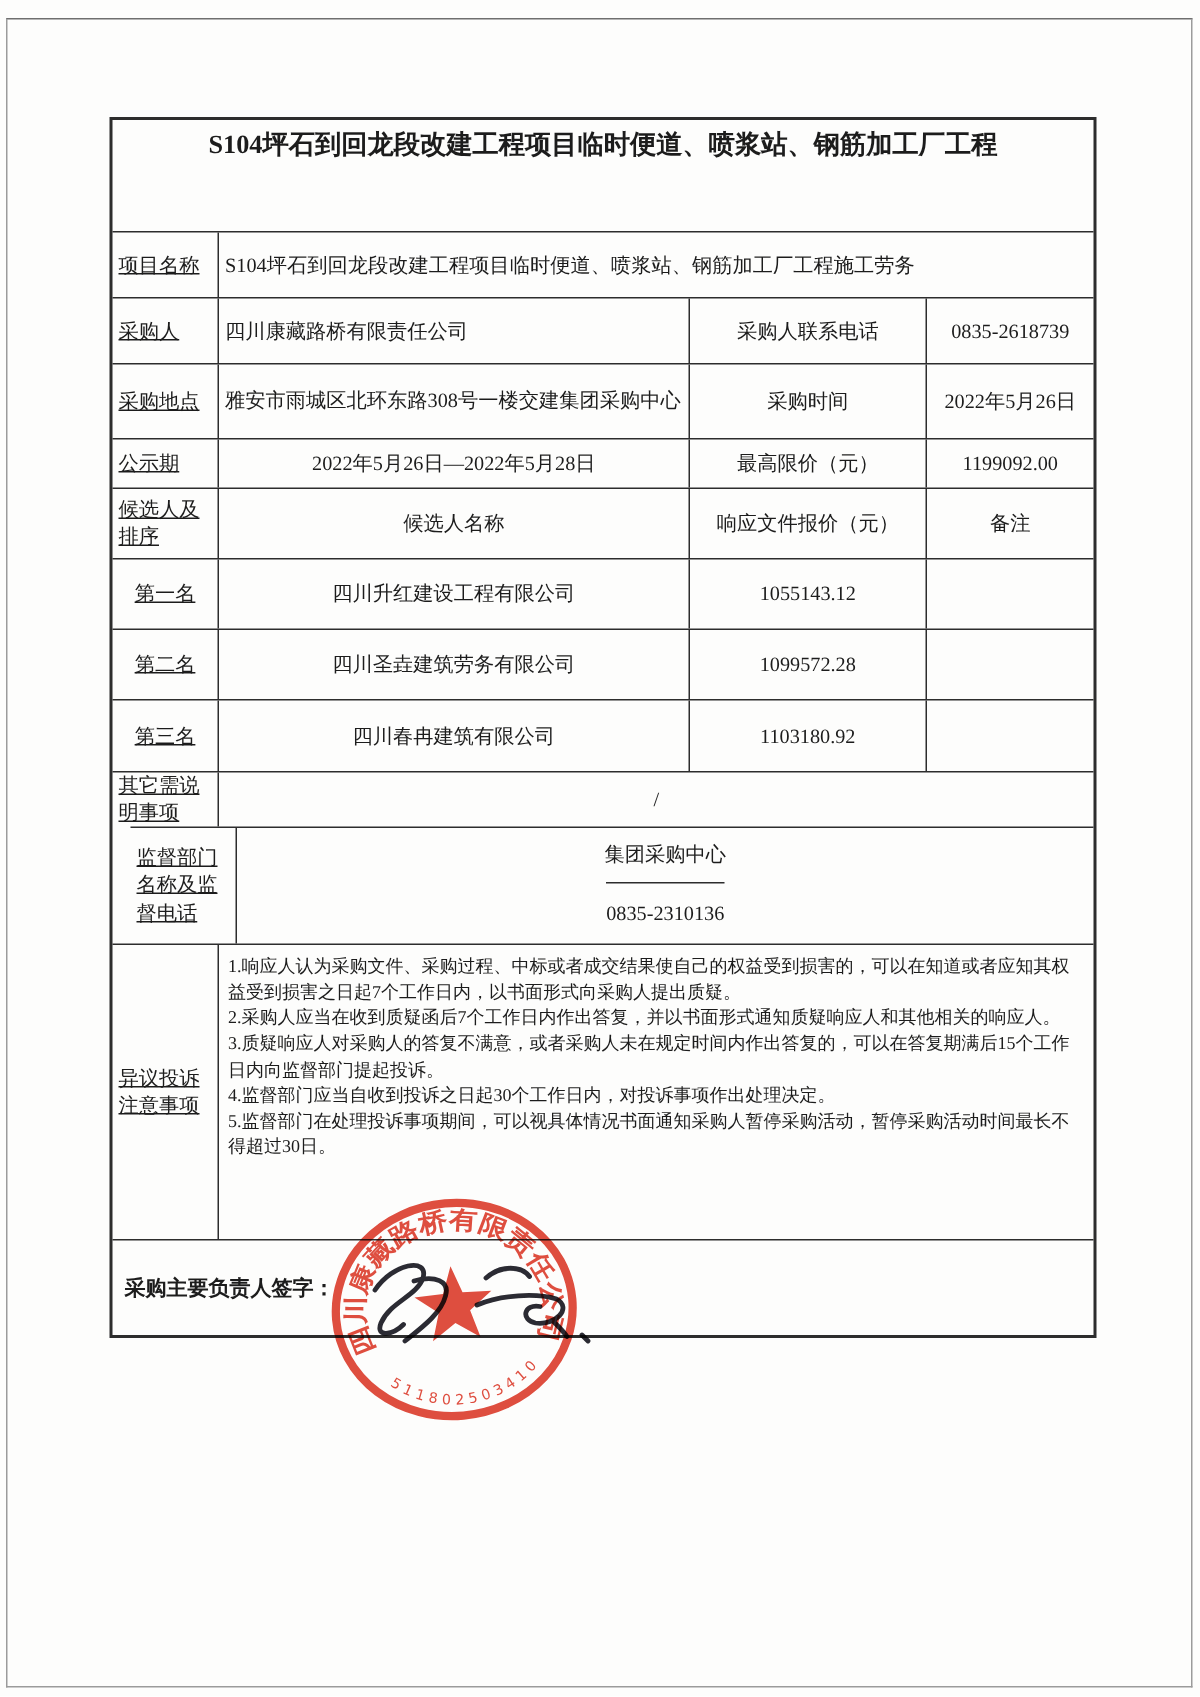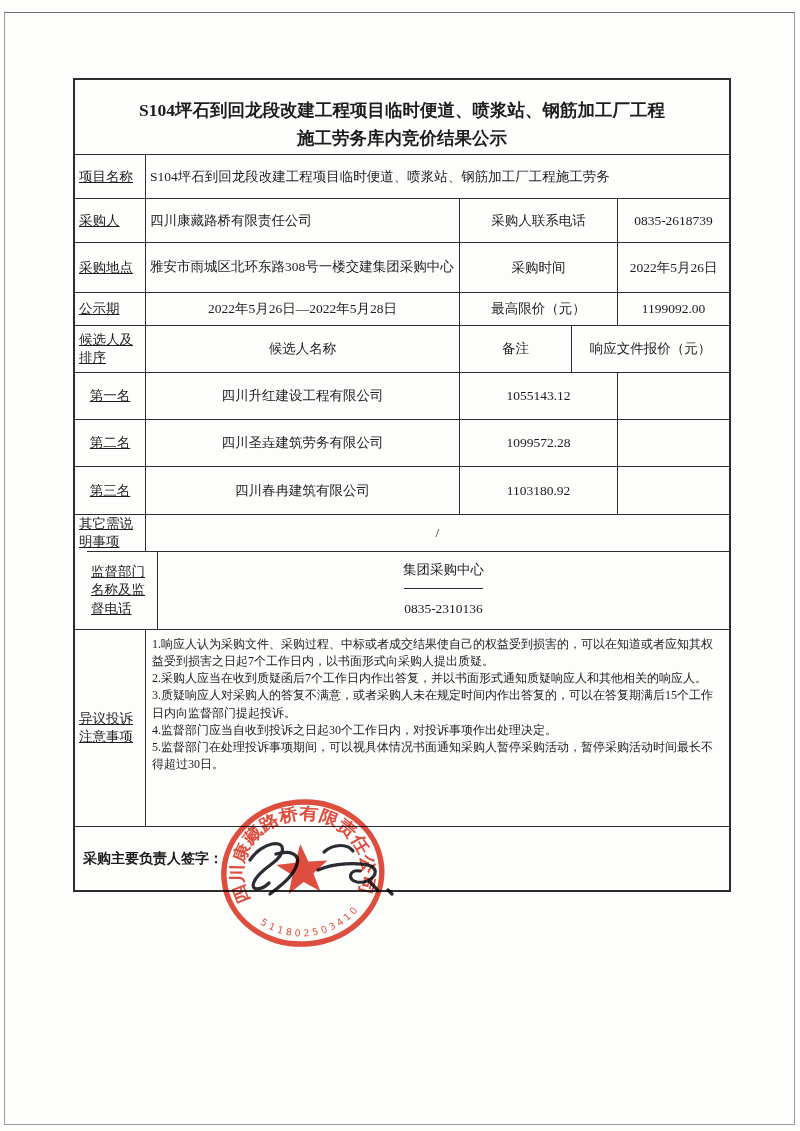--- a/index.html
+++ b/index.html
@@ -33,7 +33,7 @@
   .c4 { width:112px; flex:none; justify-content:center; text-align:center; }
   .center { justify-content:center; text-align:center; }
   .title-row { height:74px; }
-  .title-cell { flex:1; flex-direction:column; justify-content:flex-end; text-align:center;
+  .title-cell { flex:1; flex-direction:column; justify-content:space-between; text-align:center;
     font-weight:bold; font-size:17.5px; line-height:1.6; }
   .h44 { height:44px; } .h50 { height:50px; } .h33 { height:33px; }
   .h47 { height:47px; } .h48 { height:48px; } .h37 { height:37px; }

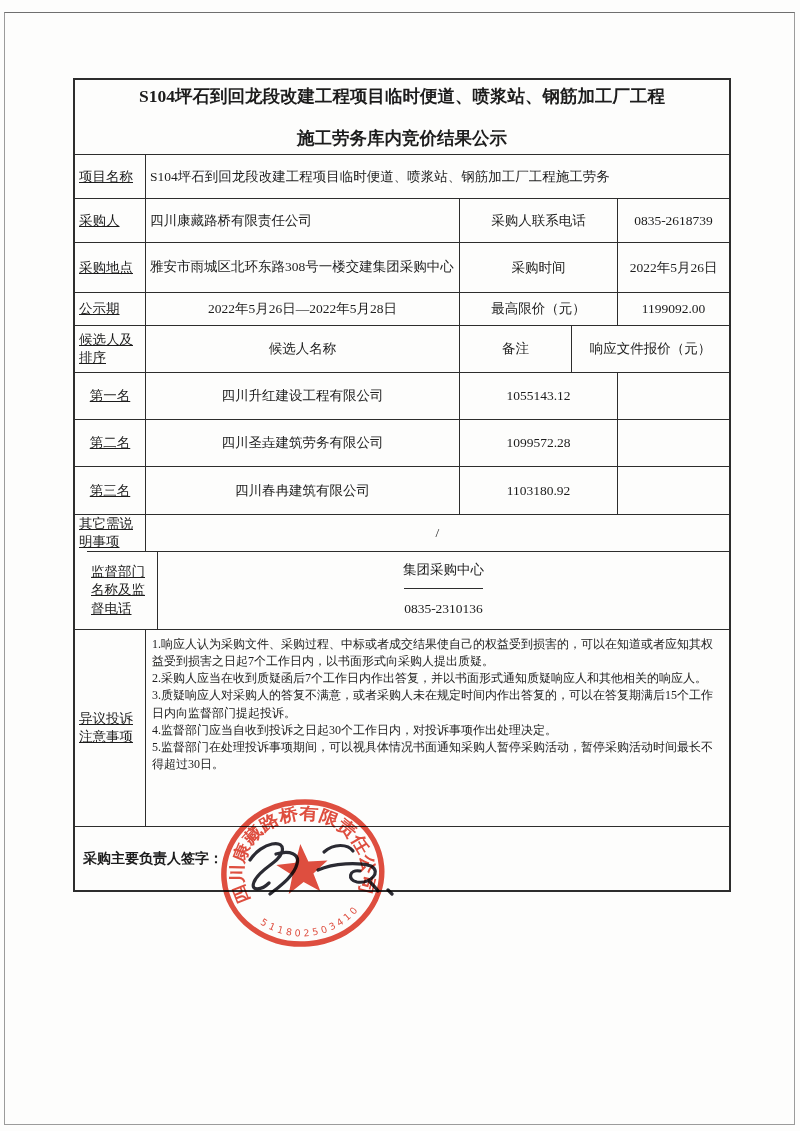--- a/index.html
+++ b/index.html
@@ -67,7 +67,6 @@
     <div class="row title-row">
       <div class="cell title-cell">
         <div>S104坪石到回龙段改建工程项目临时便道、喷浆站、钢筋加工厂工程</div>
-        <div>施工劳务库内竞价结果公示</div>
       </div>
     </div>
 

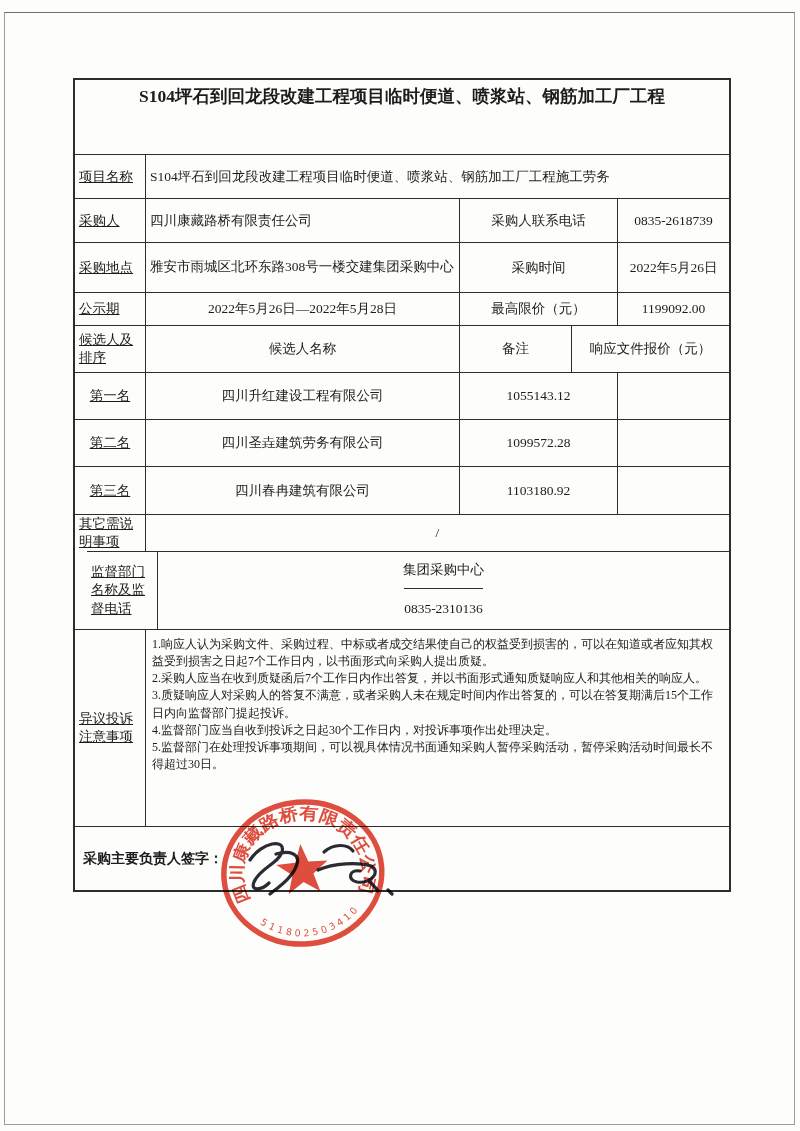--- a/index.html
+++ b/index.html
@@ -99,8 +99,8 @@
     <div class="row h47">
       <div class="cell c1 label-wrap">候选人及排序</div>
       <div class="cell c2 center">候选人名称</div>
+      <div class="cell c3">响应文件报价（元）</div>
       <div class="cell c4">备注</div>
-      <div class="cell c3">响应文件报价（元）</div>
     </div>
 
     <div class="row h47">

